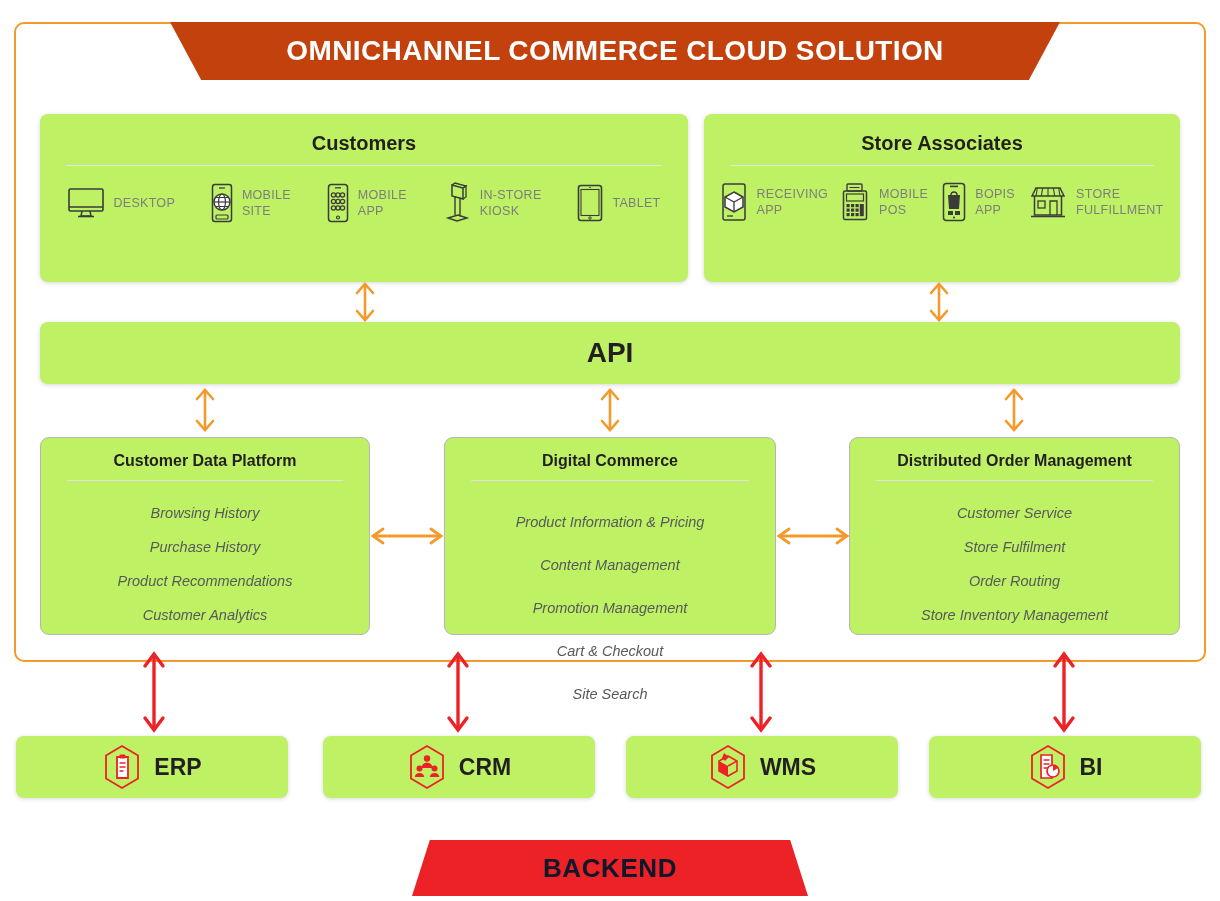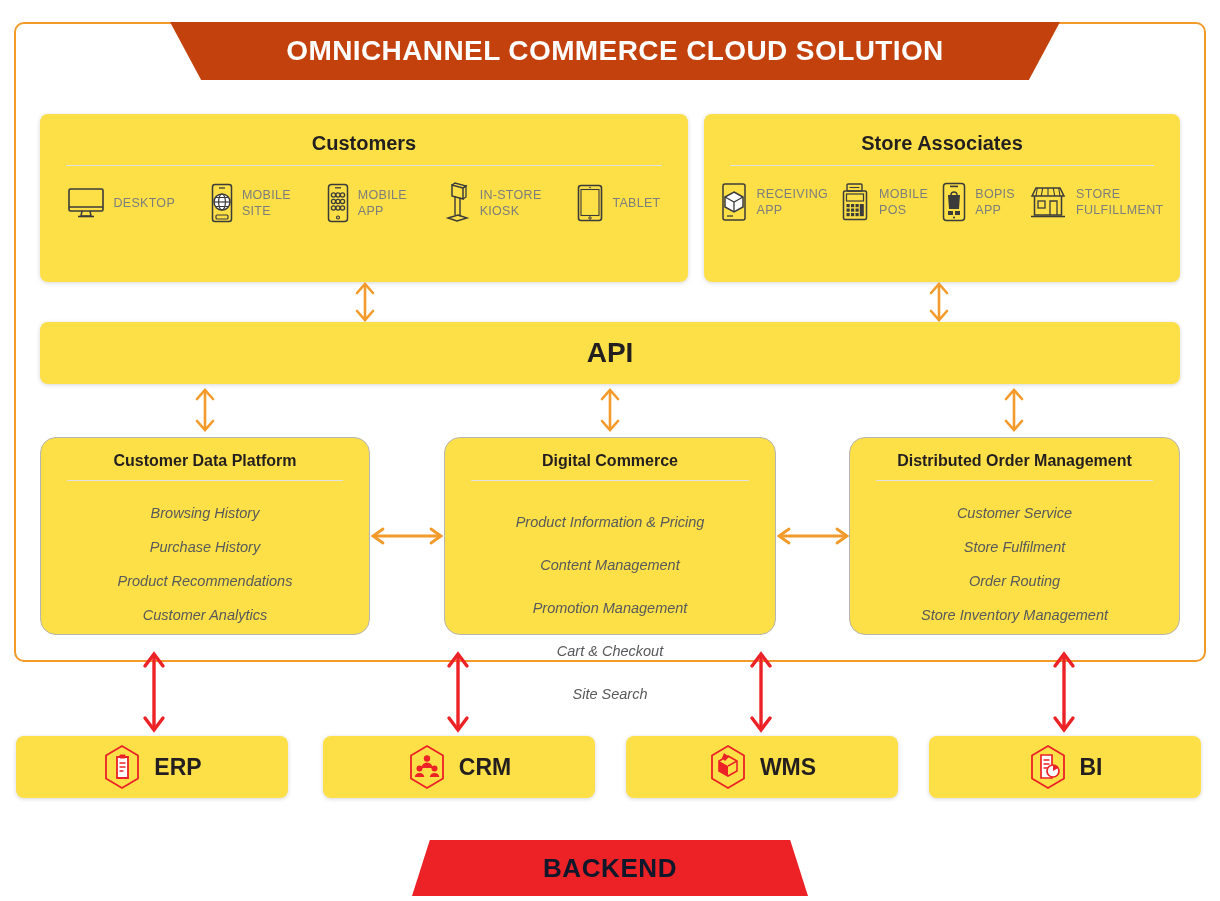--- a/index.html
+++ b/index.html
@@ -46,7 +46,7 @@
 
   
   .card {
-    background: #fde047;
+    background: #bef264;
     border-radius: 8px;
     box-shadow: 0 1px 4px rgba(0,0,0,0.16);
     position: absolute;

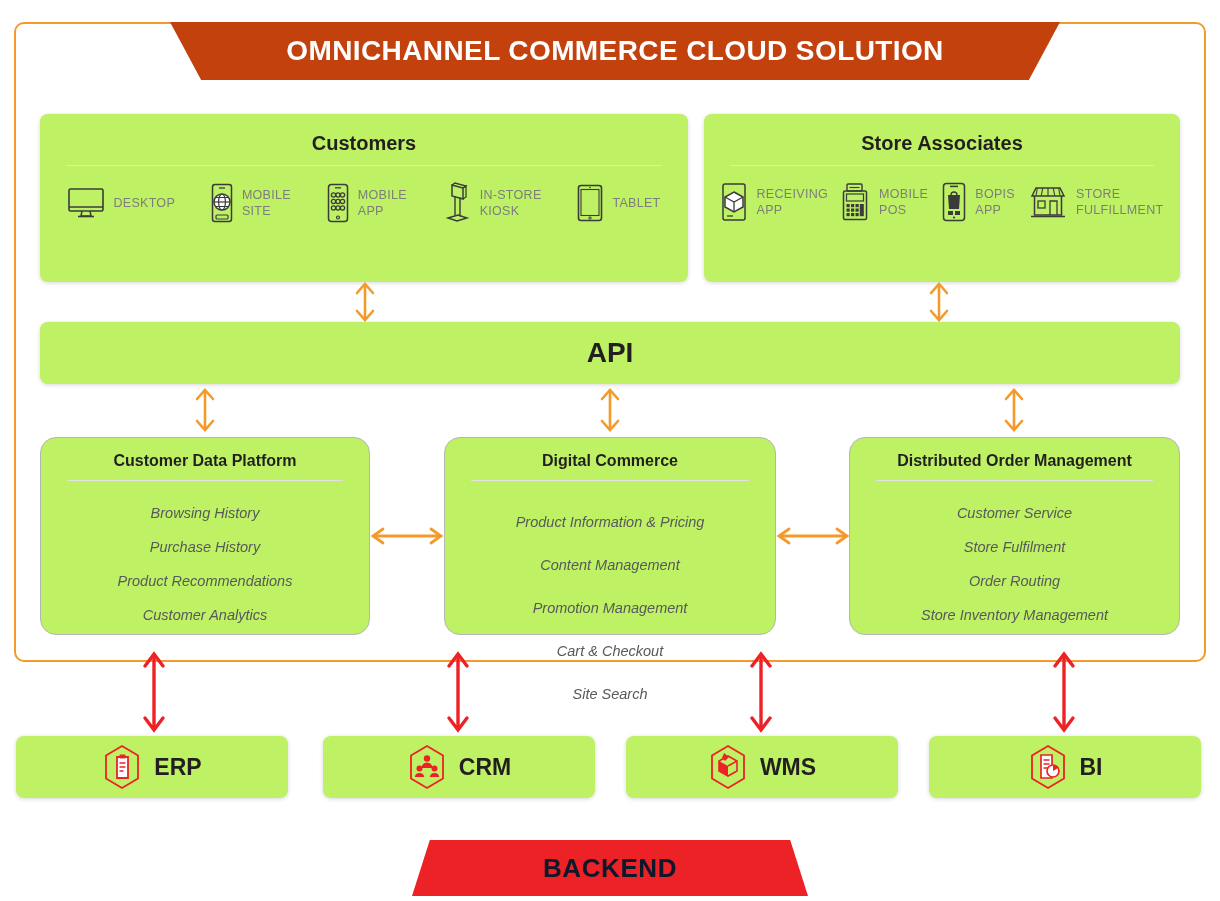--- a/index.html
+++ b/index.html
@@ -102,7 +102,7 @@
   
   .cap-panel {
     border: 1px solid #b5b5b5;
-    border-radius: 16px;
+    border-radius: 9px;
     box-shadow: none;
     padding-top: 14px;
   }

